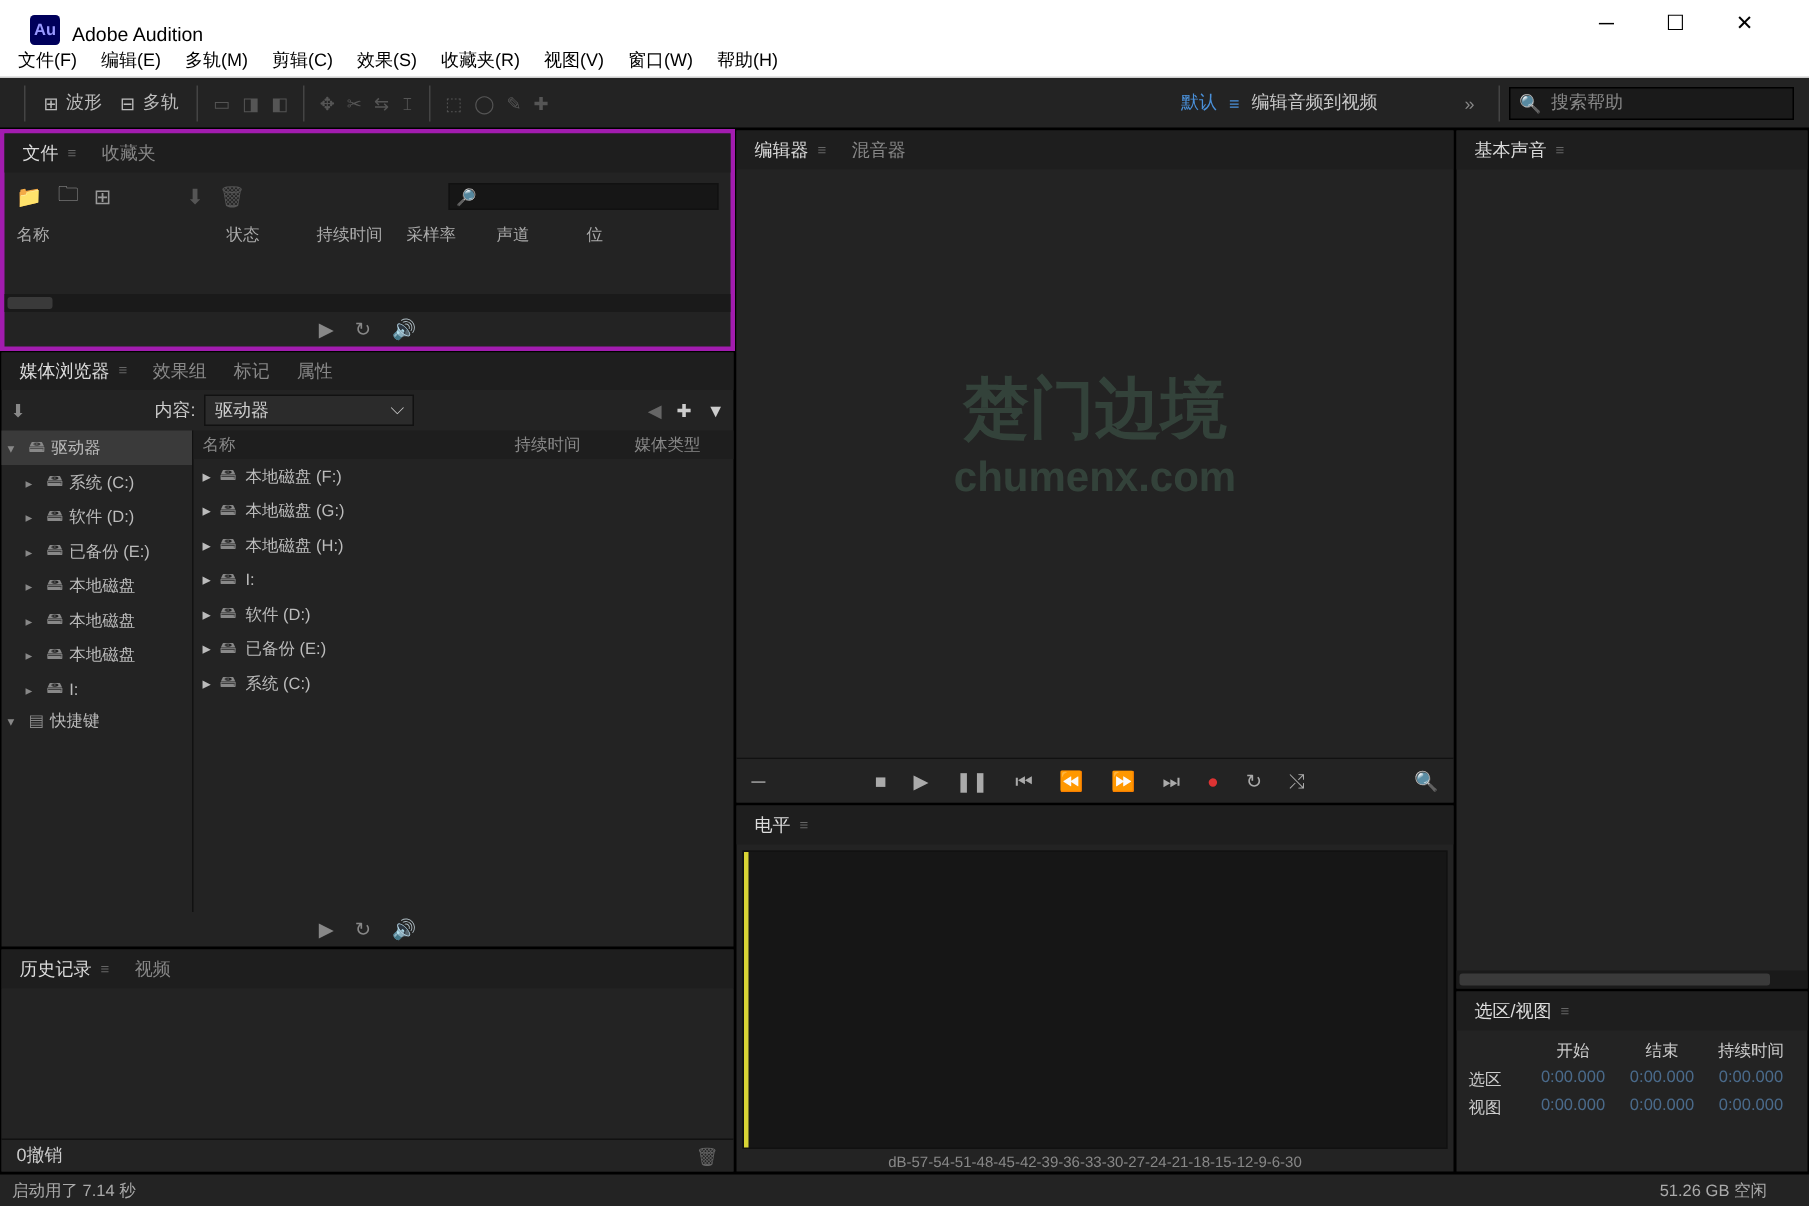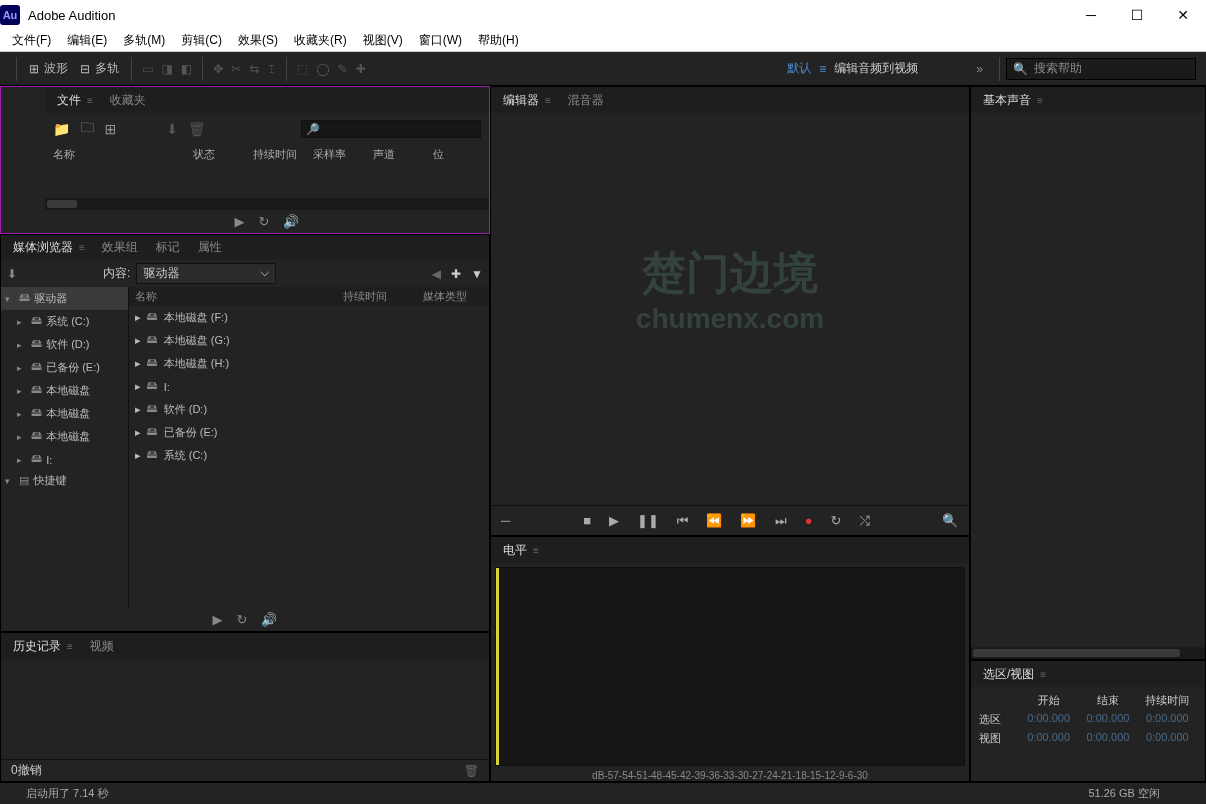--- a/index.html
+++ b/index.html
@@ -4,7 +4,7 @@
 <style>
 * { box-sizing: border-box; margin: 0; padding: 0; font-family: "Microsoft YaHei", "Segoe UI", sans-serif; user-select: none; }
 body { background: #1e1e1e; width: 1206px; height: 804px; overflow: hidden; color: #ccc; font-size: 12px; }
-.titlebar { height: 30px; background: #fff; color: #000; display: flex; align-items: center; padding: 0 0; }
+.titlebar { height: 30px; background: #fff; color: #000; display: flex; align-items: flex-end; padding: 0 20px; }
 .titlebar .logo { width: 20px; height: 20px; background: #00005b; border-radius: 3px; display: flex; align-items: center; justify-content: center; color: #9999ff; font-weight: bold; font-size: 11px; margin-right: 8px; }
 .titlebar .title { flex: 1; font-size: 13px; }
 .titlebar .winbtn { width: 46px; height: 30px; display: flex; align-items: center; justify-content: center; font-size: 14px; }

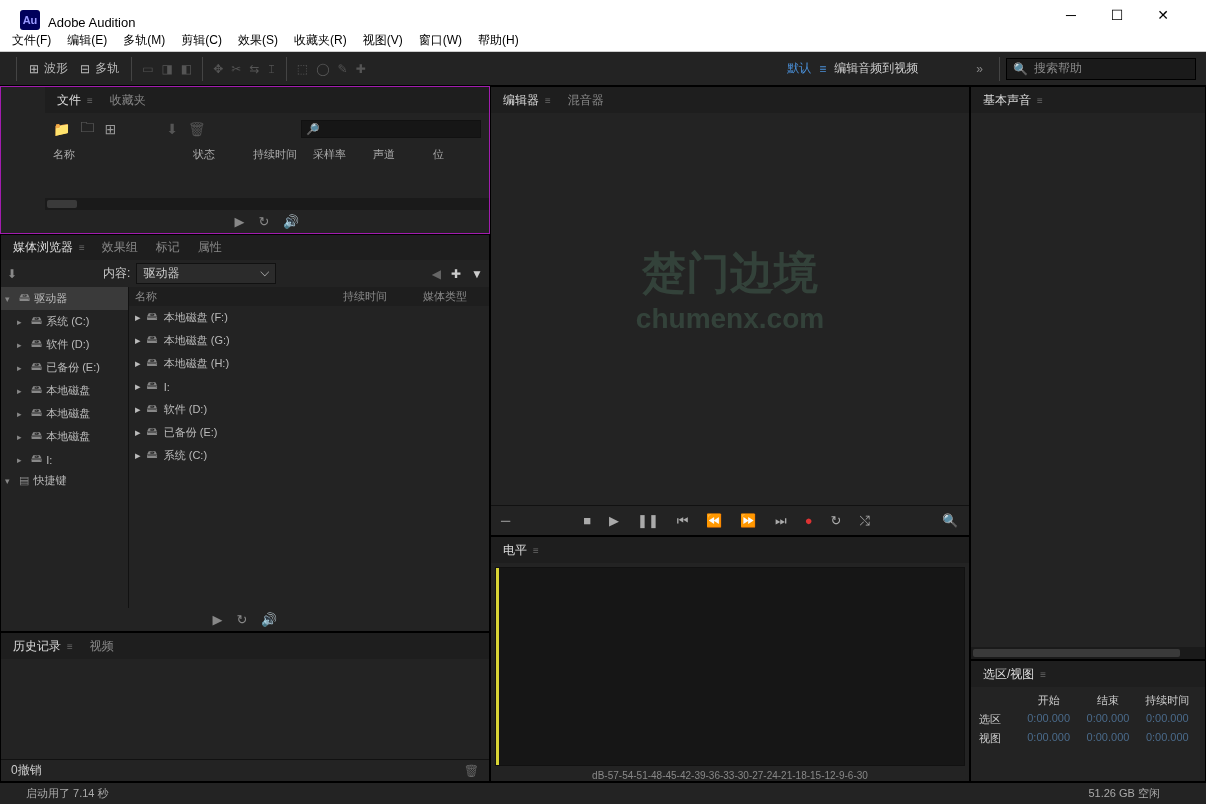--- a/index.html
+++ b/index.html
@@ -23,7 +23,7 @@
 .col-mid { width: 480px; display: flex; flex-direction: column; }
 .col-right { flex: 1; display: flex; flex-direction: column; }
 .panel { background: #232323; border: 1px solid #000; display: flex; flex-direction: column; }
-.panel.active { border: 1px solid #a21caf; padding-left: 44px; }
+.panel.active { border: 3px solid #a21caf; }
 .panel-tabs { height: 26px; display: flex; align-items: center; padding: 0 10px; background: #1e1e1e; gap: 14px; }
 .ptab { color: #888; padding: 4px 2px; display:flex; align-items:center; gap:6px;}
 .ptab.active { color: #ddd; }

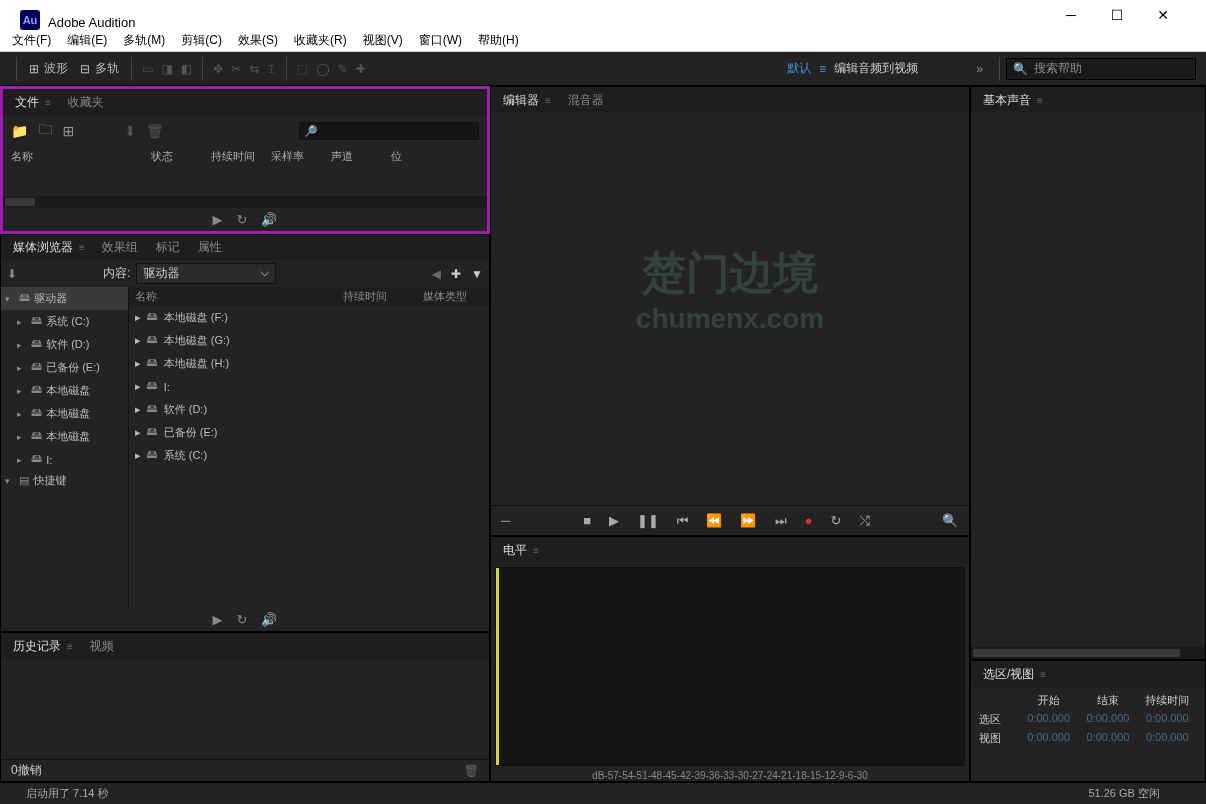--- a/index.html
+++ b/index.html
@@ -67,7 +67,7 @@
 .sel-table .row { display:flex; color:#888; padding-top:4px;}
 .sel-table .lbl { width:40px; color:#ccc;}
 .sel-table .cell { flex:1; text-align:center; color:#4a6a8a;}
-.statusbar { height:22px; background:#232323; border-top:1px solid #000; display:flex; align-items:center; padding:0 26px; color:#aaa; font-size:11px;}
+.statusbar { height:22px; background:#232323; border-top:1px solid #000; display:flex; align-items:center; padding:0 8px; color:#aaa; font-size:11px;}
 .statusbar .sright { margin-left:auto; padding-right:20px;}
 .scroll-h { margin-top:auto; height:12px; background:#1a1a1a; display:flex; align-items:center; padding:0 2px;}
 .scroll-h .thumb { width:30px; height:8px; background:#3a3a3a; border-radius:2px;}

